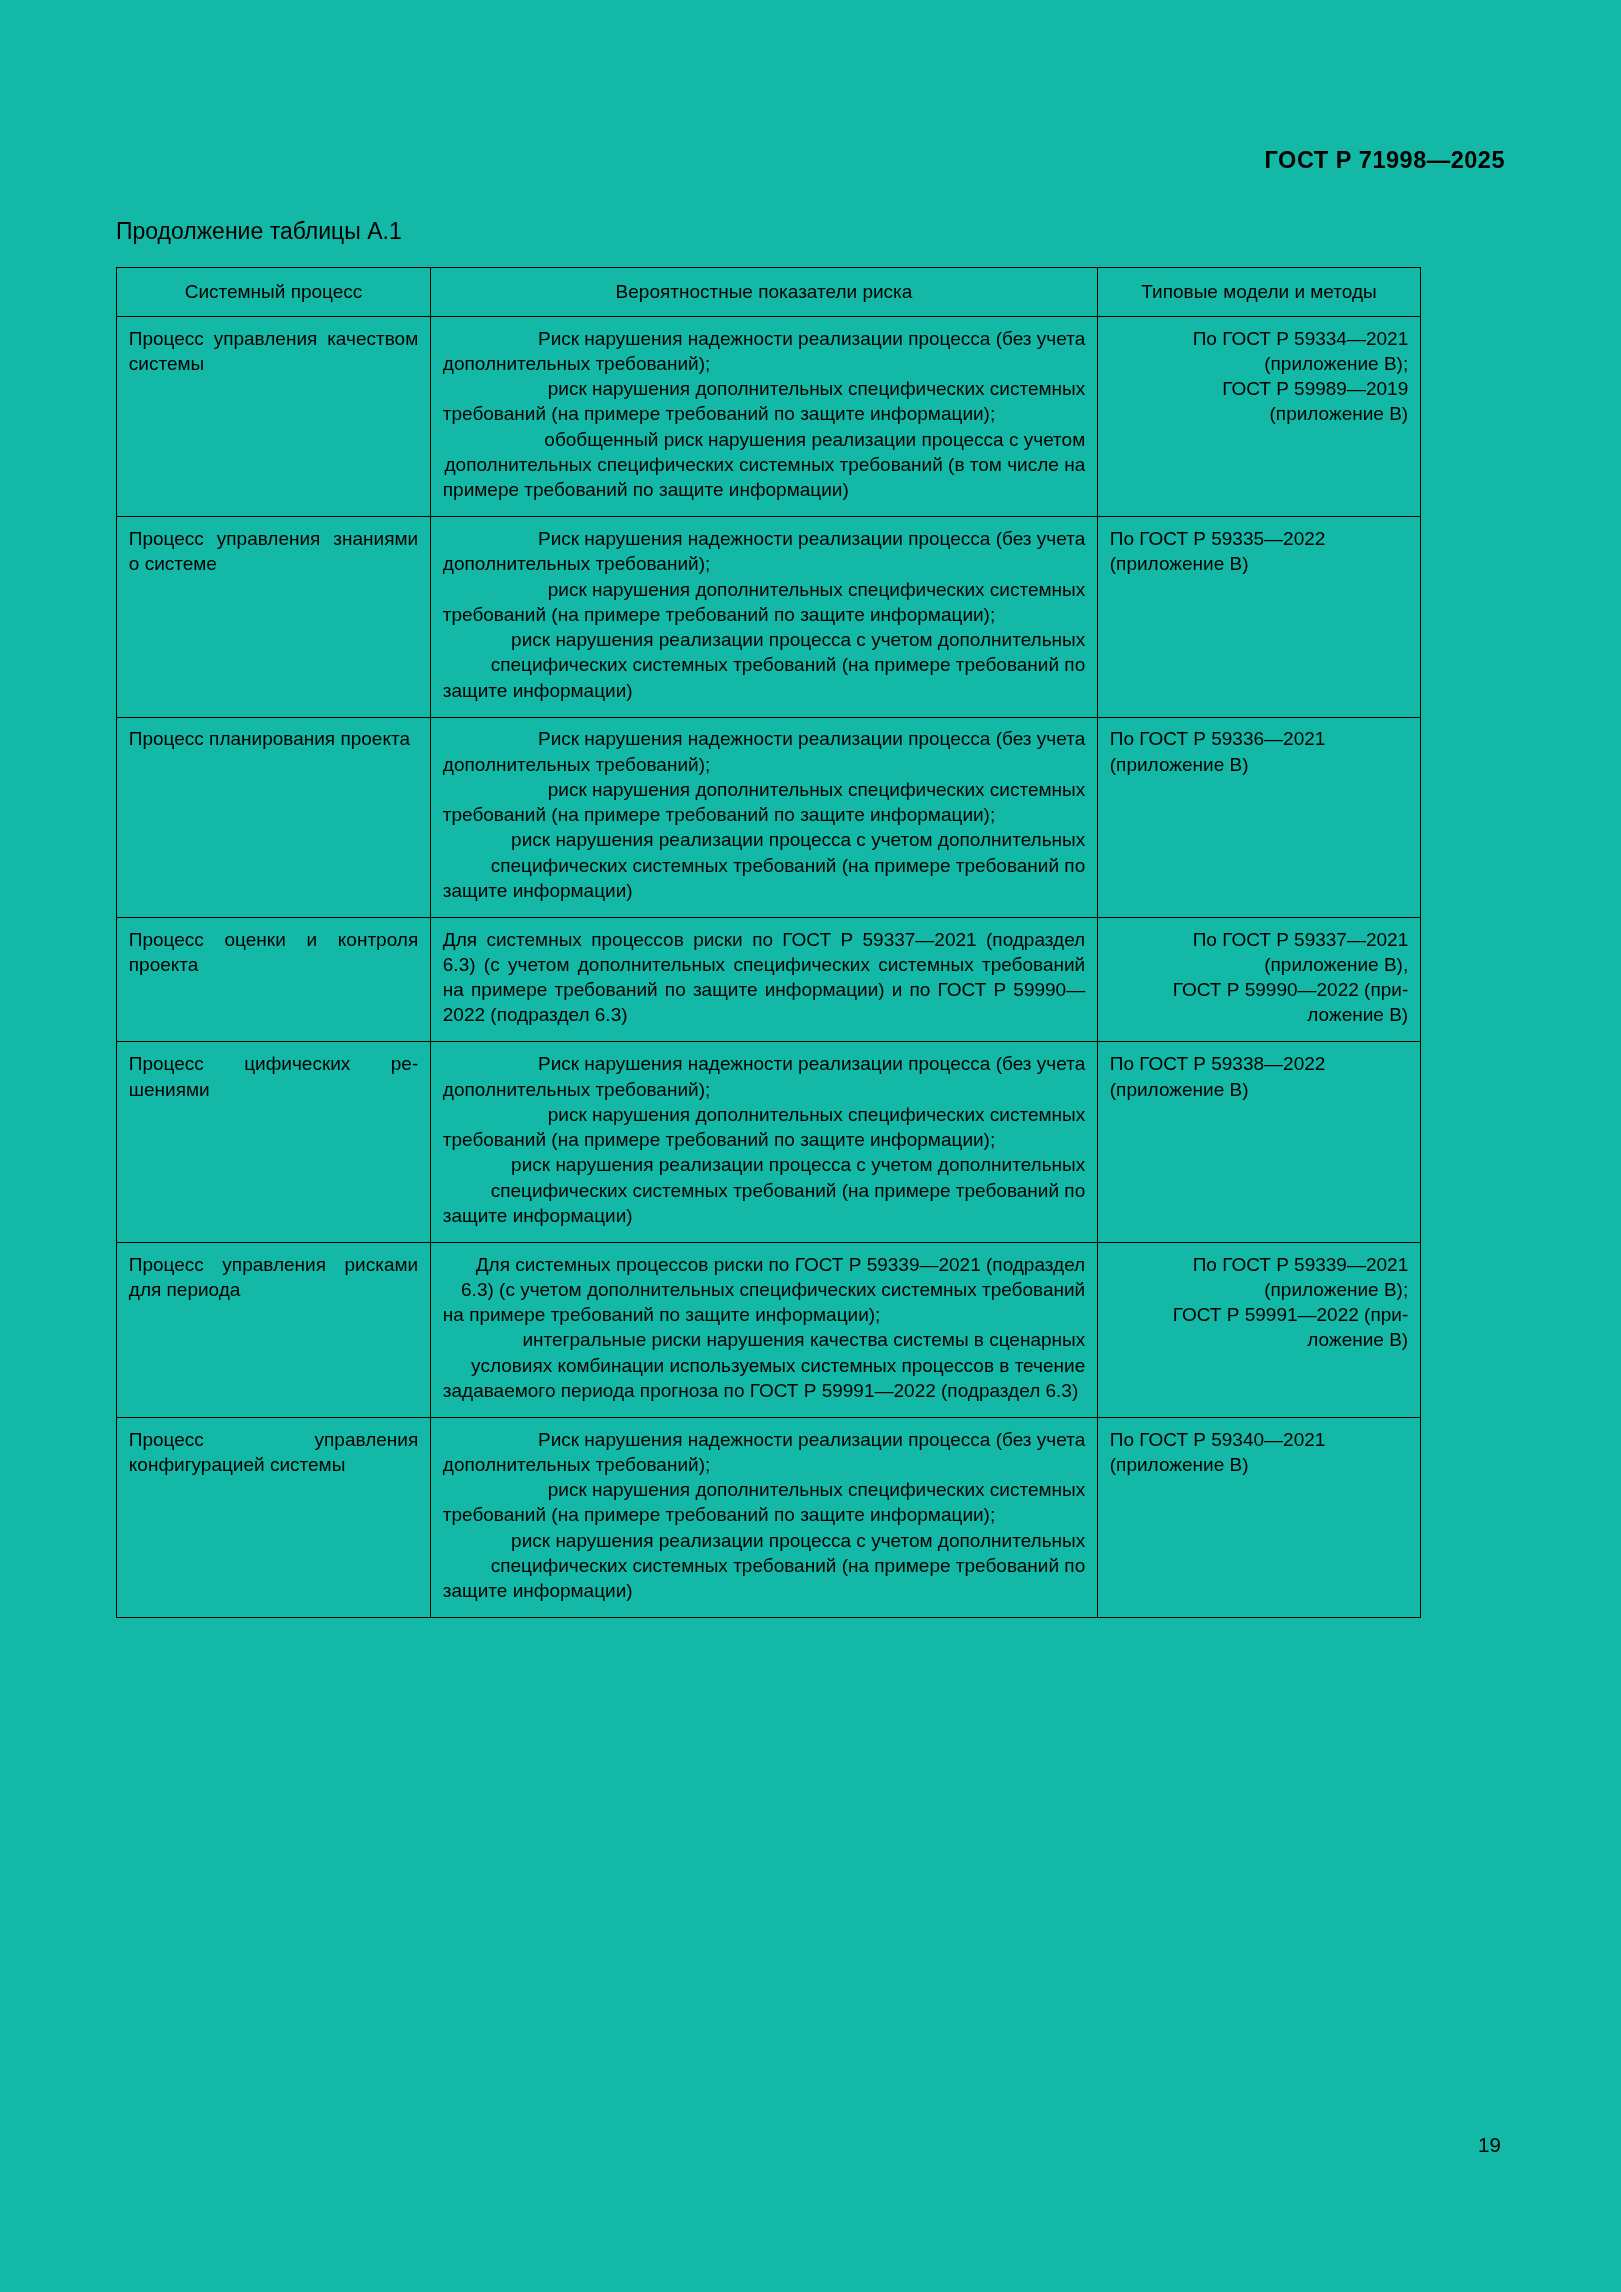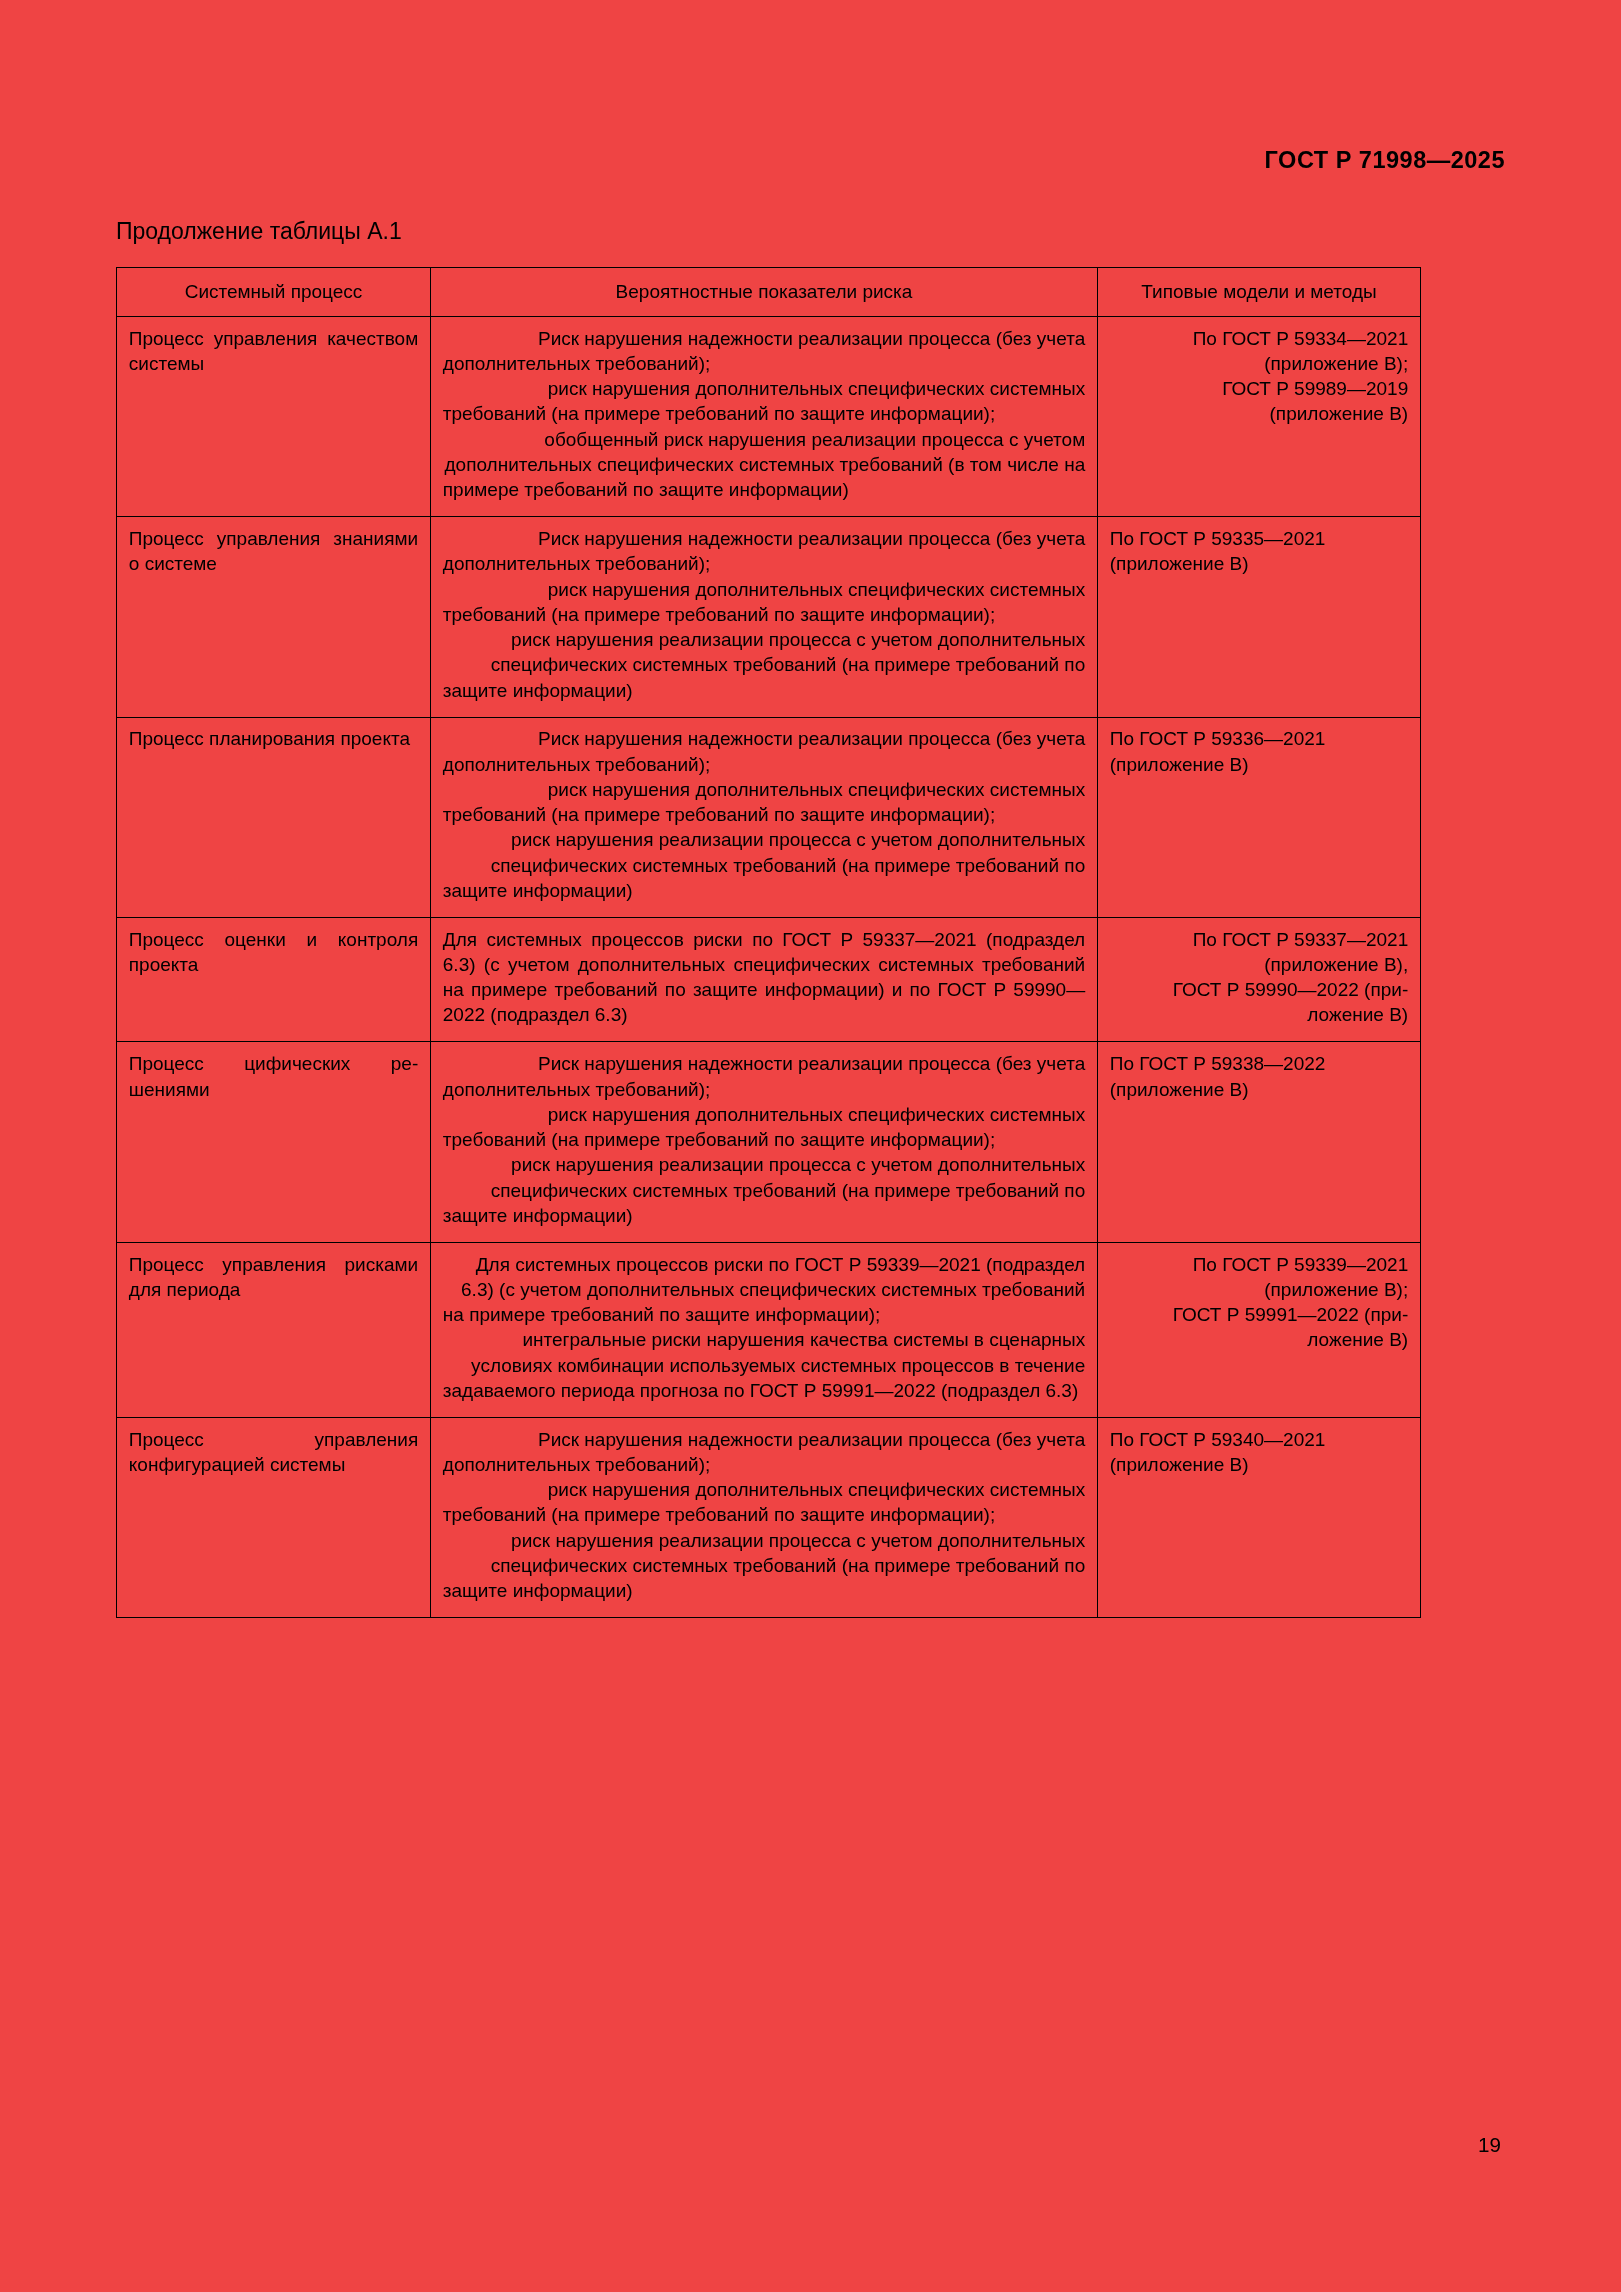--- a/index.html
+++ b/index.html
@@ -16,7 +16,7 @@
     width: 1621px;
     height: 2293px;
     margin: 0 auto;
-    background: #ef4444;
+    background: #14b8a6;
     box-sizing: border-box;
   }
   .header {

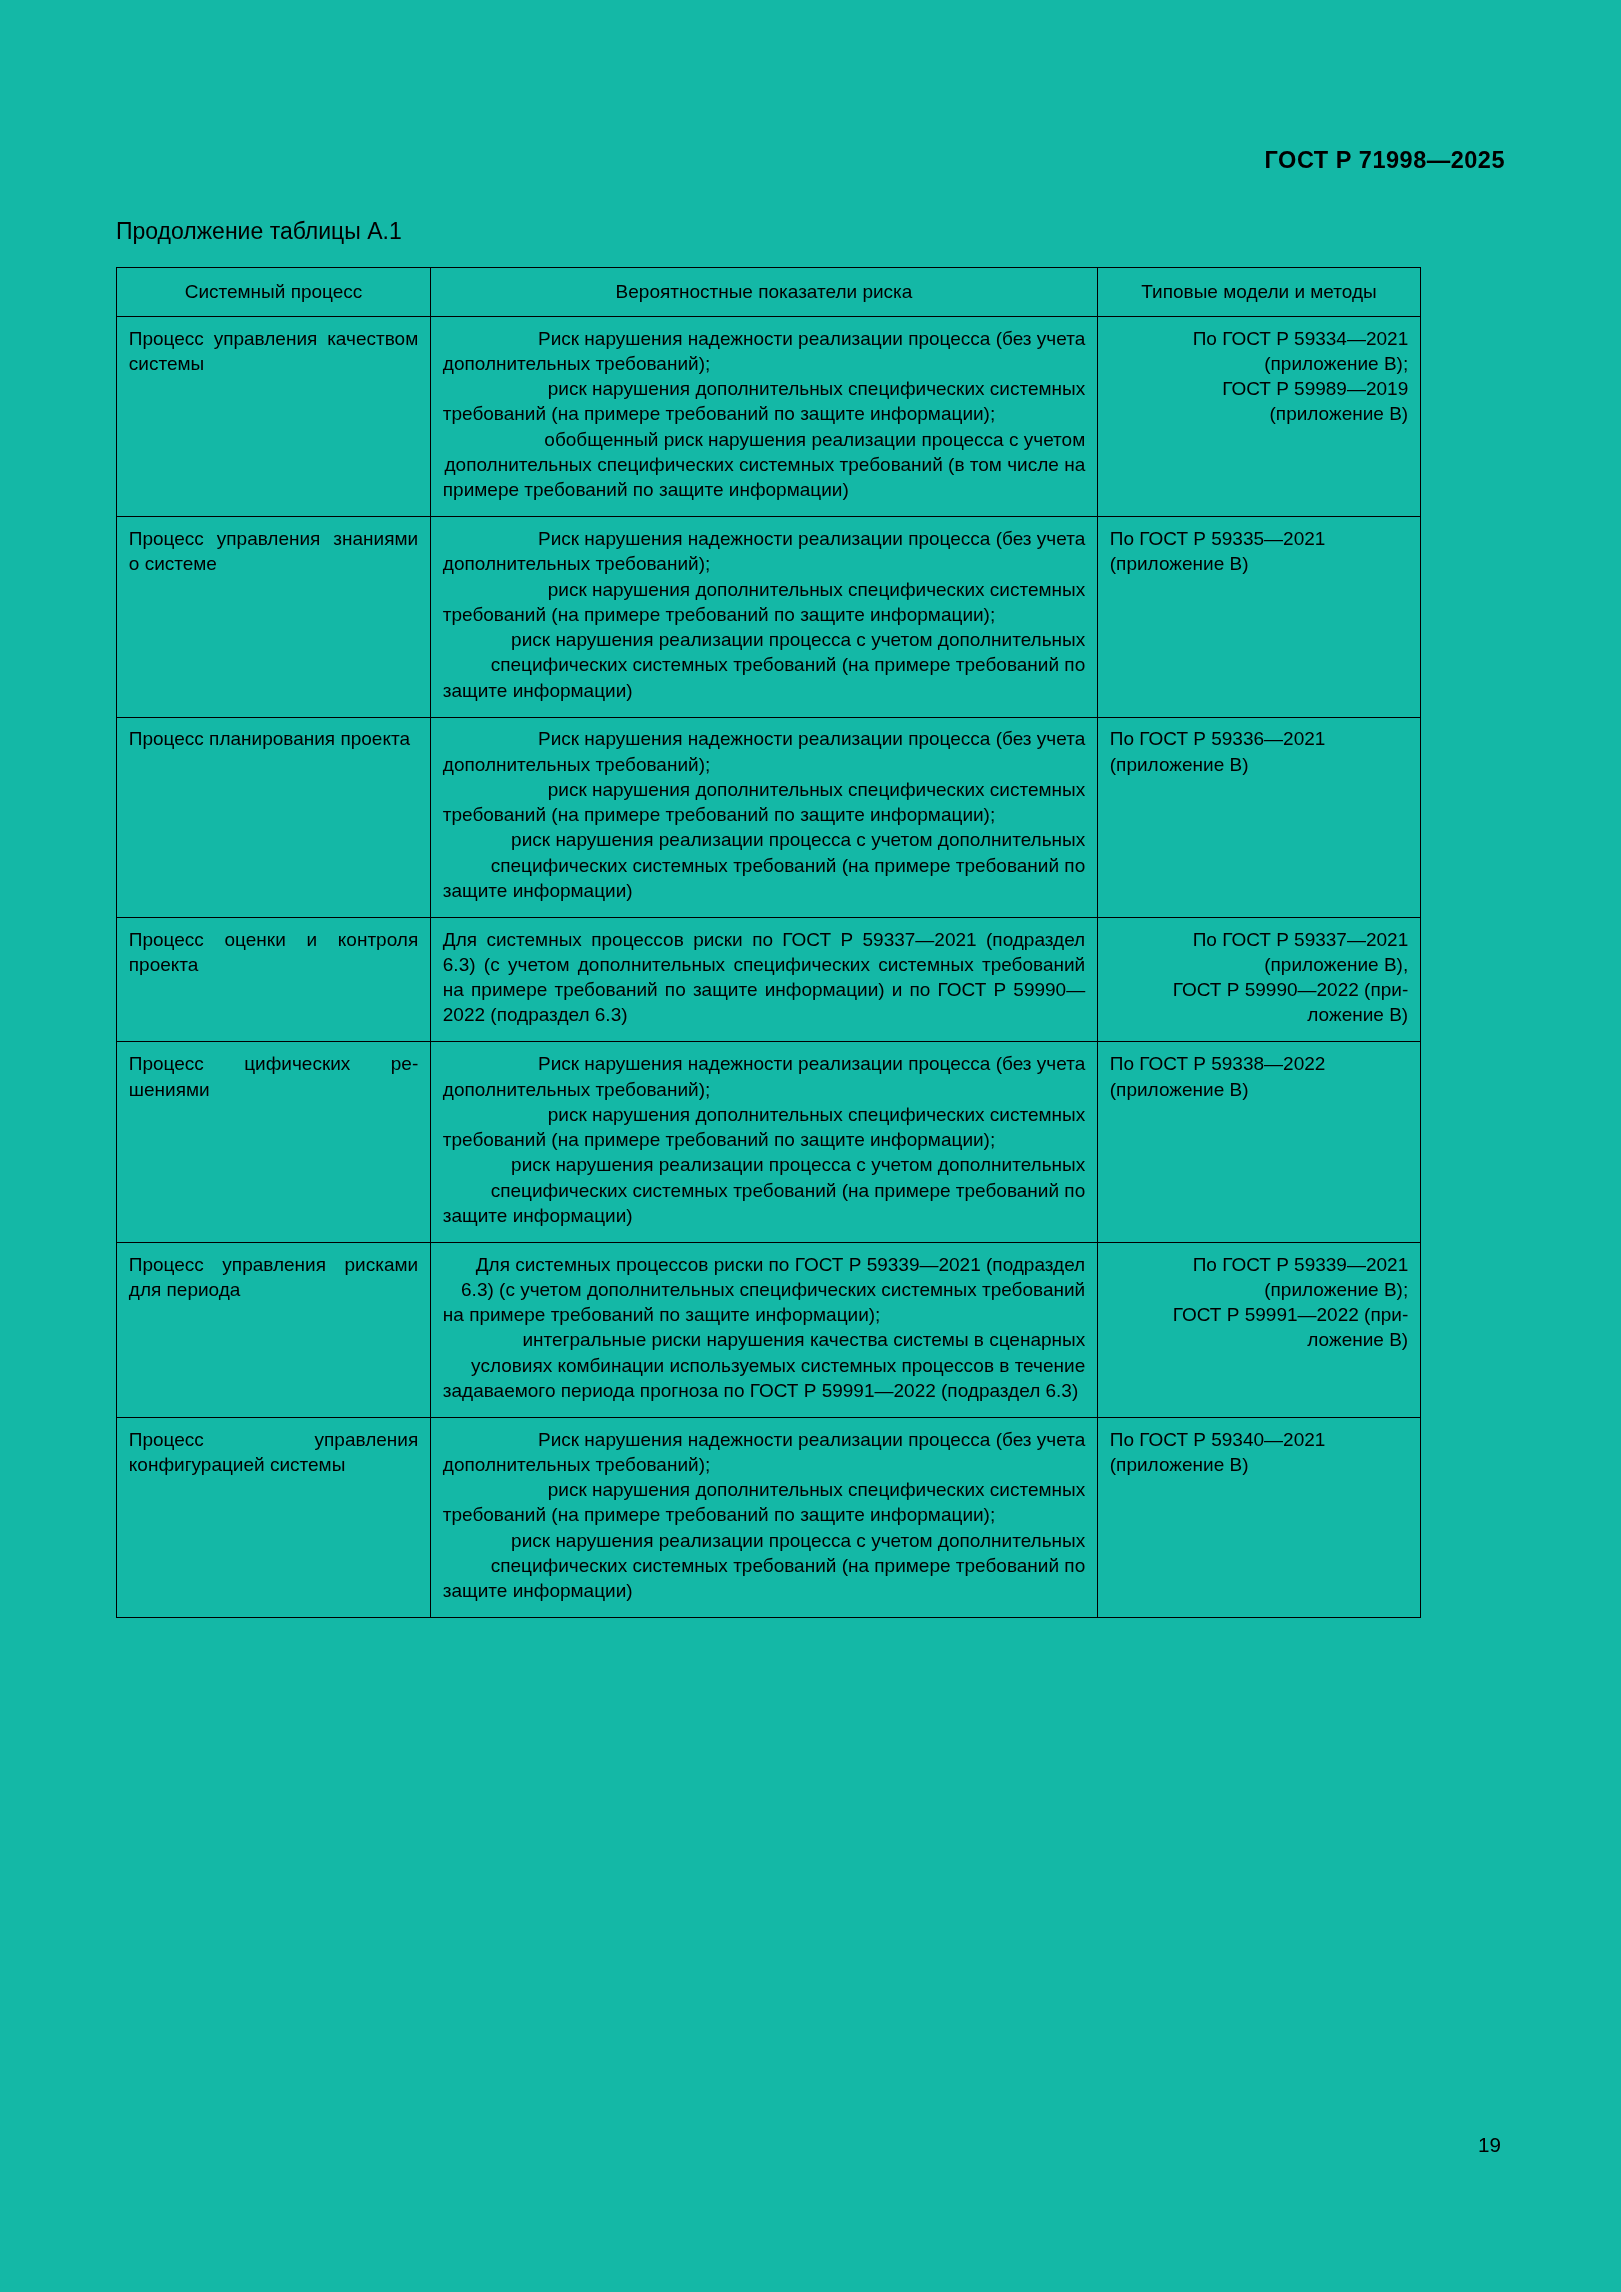--- a/index.html
+++ b/index.html
@@ -124,7 +124,7 @@
             <span class="ln">риск нарушения дополнительных специфических си­стемных требований (на примере требований по за­щите информации);</span>
             <span class="ln">риск нарушения реализации процесса с учетом допол­нительных специфических системных требований (на примере требований по защите информации)</span>
           </td>
-        <td class="col3">По ГОСТ Р 59335—2021 (приложение В)</td>
+        <td class="col3">По ГОСТ Р 59335—2022 (приложение В)</td>
       </tr>
       <tr>
         <td class="col1">Процесс планирования проекта</td>

